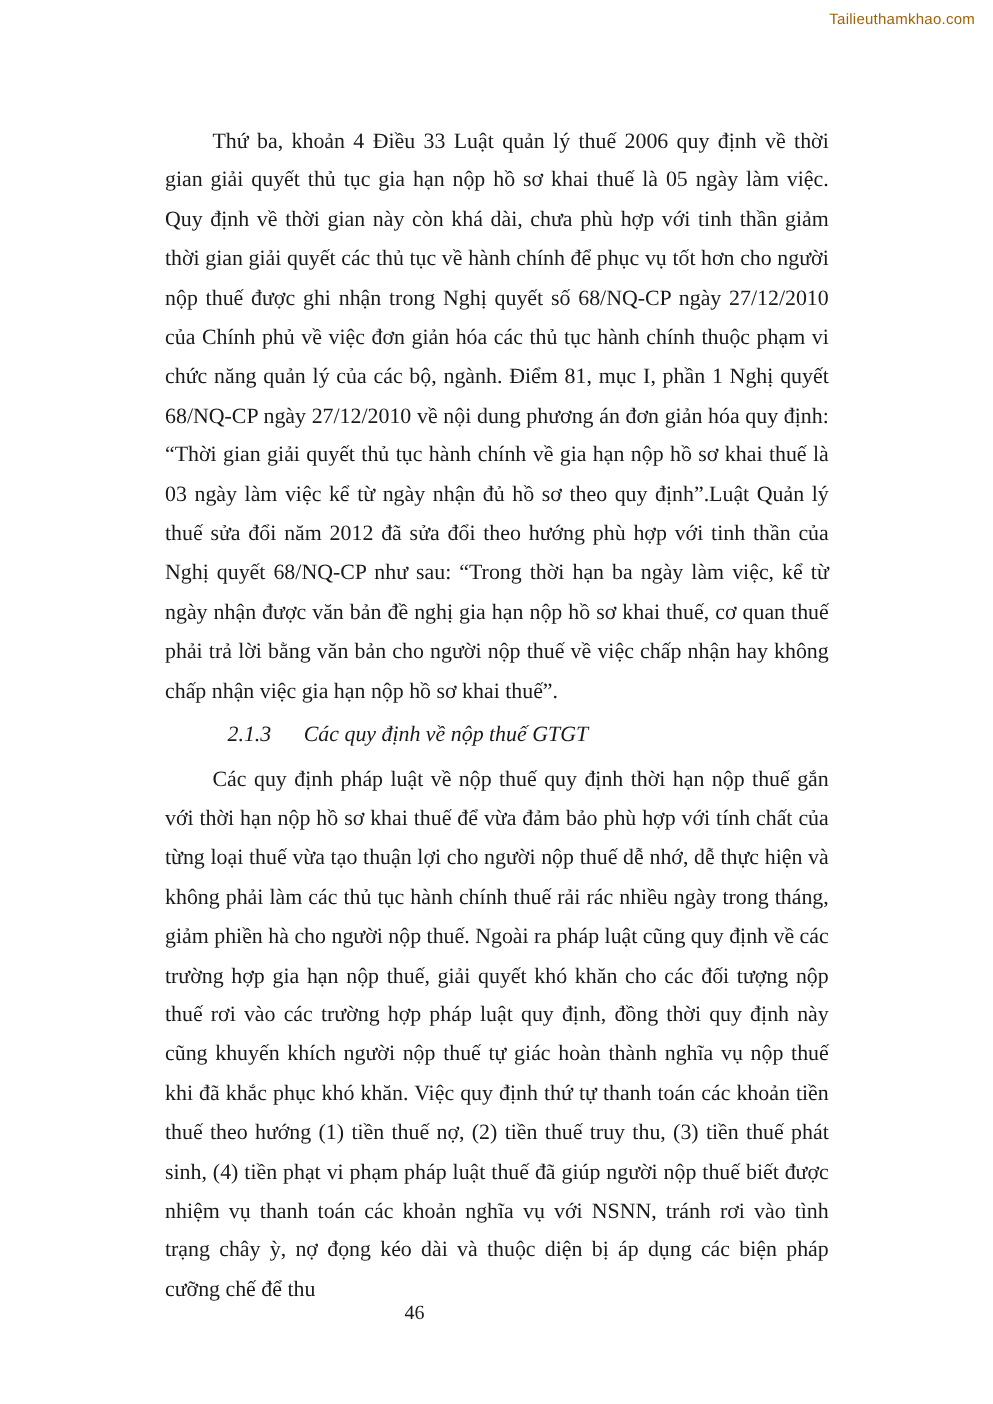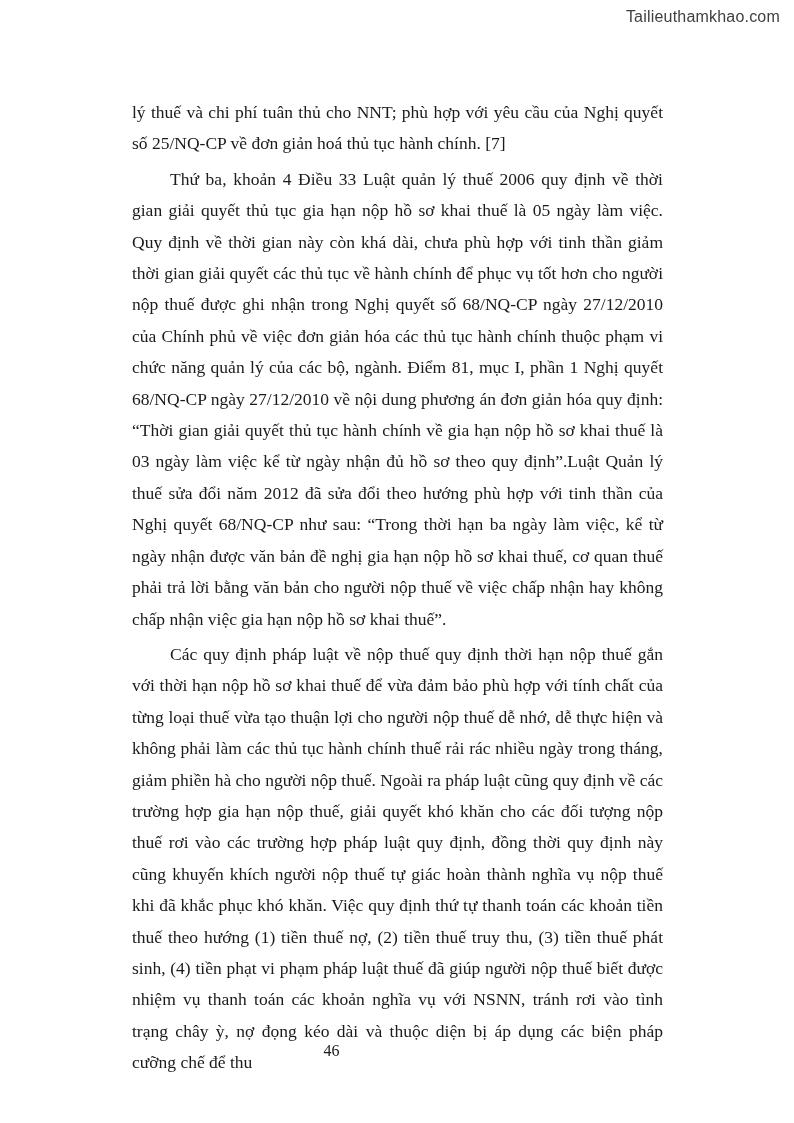--- a/index.html
+++ b/index.html
@@ -20,8 +20,8 @@
     top: 8px;
     right: 14px;
     font-family: "Liberation Sans", sans-serif;
-    font-size: 16px;
-    color: #404040;
+    font-size: 12px;
+    color: #a16207;
     text-shadow: 0 1px 0 #ffffff;
     letter-spacing: 0.2px;
   }

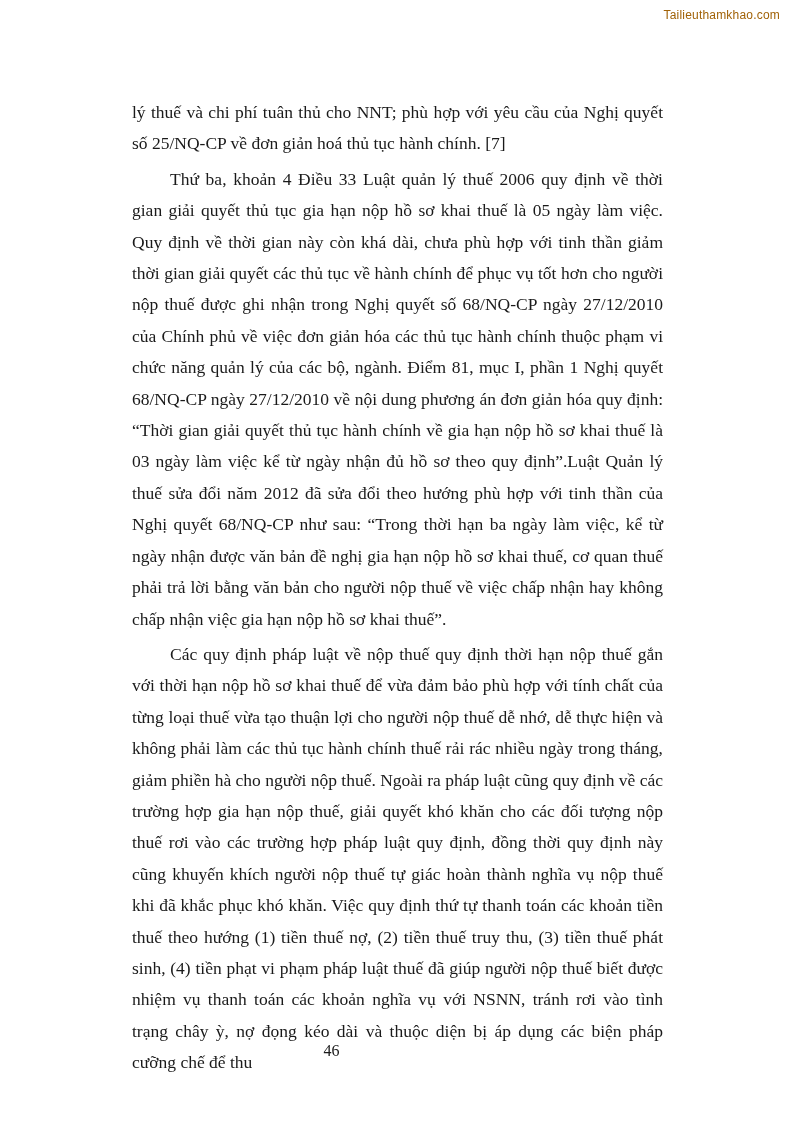--- a/index.html
+++ b/index.html
@@ -68,7 +68,6 @@
 
 <div class="content">
 
-  <p>lý thuế và chi phí tuân thủ cho NNT; phù hợp với yêu cầu của Nghị quyết số 25/NQ-CP về đơn giản hoá thủ tục hành chính. [7]</p>
 
   <p class="indent"><span class="lead-italic">Thứ ba</span><span>, khoản 4 Điều 33 Luật quản lý thuế 2006 quy định về thời gian giải quyết thủ tục gia hạn nộp hồ sơ khai thuế là 05 ngày làm việc. Quy định về thời gian này còn khá dài, chưa phù hợp với tinh thần giảm thời gian giải quyết các thủ tục về hành chính để phục vụ tốt hơn cho người nộp thuế được ghi nhận trong Nghị quyết số 68/NQ-CP ngày 27/12/2010 của Chính phủ về việc đơn giản hóa các thủ tục hành chính thuộc phạm vi chức năng quản lý của các bộ, ngành. Điểm 81, mục I, phần 1 Nghị quyết 68/NQ-CP ngày 27/12/2010 về nội dung phương án đơn giản hóa quy định: “Thời gian giải quyết thủ tục hành chính về gia hạn nộp hồ sơ khai thuế là 03 ngày làm việc kể từ ngày nhận đủ hồ sơ theo quy định”.Luật Quản lý thuế sửa đổi năm 2012 đã sửa đổi theo hướng phù hợp với tinh thần của Nghị quyết 68/NQ-CP như sau: “Trong thời hạn ba ngày làm việc, kể từ ngày nhận được văn bản đề nghị gia hạn nộp hồ sơ khai thuế, cơ quan thuế phải trả lời bằng văn bản cho người nộp thuế về việc chấp nhận hay không chấp nhận việc gia hạn nộp hồ sơ khai thuế”.</span></p>
 

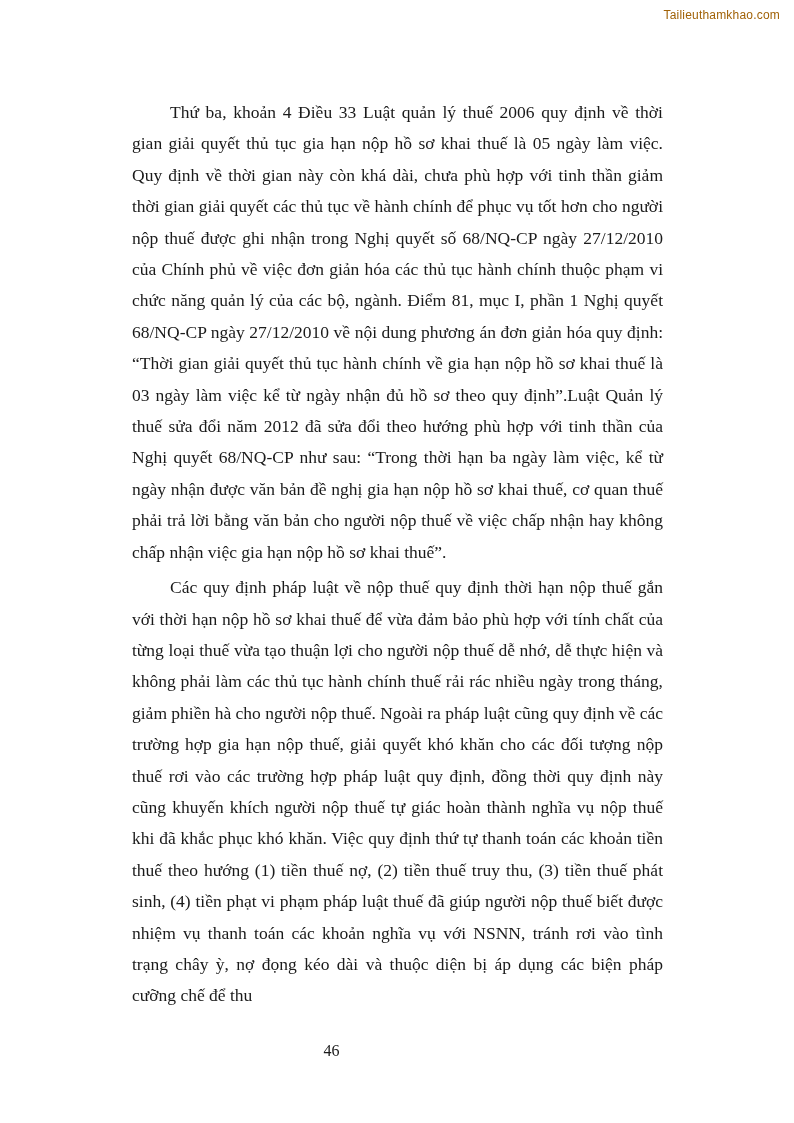--- a/index.html
+++ b/index.html
@@ -71,6 +71,7 @@
 
   <p class="indent"><span class="lead-italic">Thứ ba</span><span>, khoản 4 Điều 33 Luật quản lý thuế 2006 quy định về thời gian giải quyết thủ tục gia hạn nộp hồ sơ khai thuế là 05 ngày làm việc. Quy định về thời gian này còn khá dài, chưa phù hợp với tinh thần giảm thời gian giải quyết các thủ tục về hành chính để phục vụ tốt hơn cho người nộp thuế được ghi nhận trong Nghị quyết số 68/NQ-CP ngày 27/12/2010 của Chính phủ về việc đơn giản hóa các thủ tục hành chính thuộc phạm vi chức năng quản lý của các bộ, ngành. Điểm 81, mục I, phần 1 Nghị quyết 68/NQ-CP ngày 27/12/2010 về nội dung phương án đơn giản hóa quy định: “Thời gian giải quyết thủ tục hành chính về gia hạn nộp hồ sơ khai thuế là 03 ngày làm việc kể từ ngày nhận đủ hồ sơ theo quy định”.Luật Quản lý thuế sửa đổi năm 2012 đã sửa đổi theo hướng phù hợp với tinh thần của Nghị quyết 68/NQ-CP như sau: “Trong thời hạn ba ngày làm việc, kể từ ngày nhận được văn bản đề nghị gia hạn nộp hồ sơ khai thuế, cơ quan thuế phải trả lời bằng văn bản cho người nộp thuế về việc chấp nhận hay không chấp nhận việc gia hạn nộp hồ sơ khai thuế”.</span></p>
 
+  <p class="heading"><span class="heading-number">2.1.3</span><span>Các quy định về nộp thuế GTGT</span></p>
 
   <p class="indent">Các quy định pháp luật về nộp thuế quy định thời hạn nộp thuế gắn với thời hạn nộp hồ sơ khai thuế để vừa đảm bảo phù hợp với tính chất của từng loại thuế vừa tạo thuận lợi cho người nộp thuế dễ nhớ, dễ thực hiện và không phải làm các thủ tục hành chính thuế rải rác nhiều ngày trong tháng, giảm phiền hà cho người nộp thuế. Ngoài ra pháp luật cũng quy định về các trường hợp gia hạn nộp thuế, giải quyết khó khăn cho các đối tượng nộp thuế rơi vào các trường hợp pháp luật quy định, đồng thời quy định này cũng khuyến khích người nộp thuế tự giác hoàn thành nghĩa vụ nộp thuế khi đã khắc phục khó khăn. Việc quy định thứ tự thanh toán các khoản tiền thuế theo hướng (1) tiền thuế nợ, (2) tiền thuế truy thu, (3) tiền thuế phát sinh, (4) tiền phạt vi phạm pháp luật thuế đã giúp người nộp thuế biết được nhiệm vụ thanh toán các khoản nghĩa vụ với NSNN, tránh rơi vào tình trạng chây ỳ, nợ đọng kéo dài và thuộc diện bị áp dụng các biện pháp cưỡng chế để thu</p>
 

